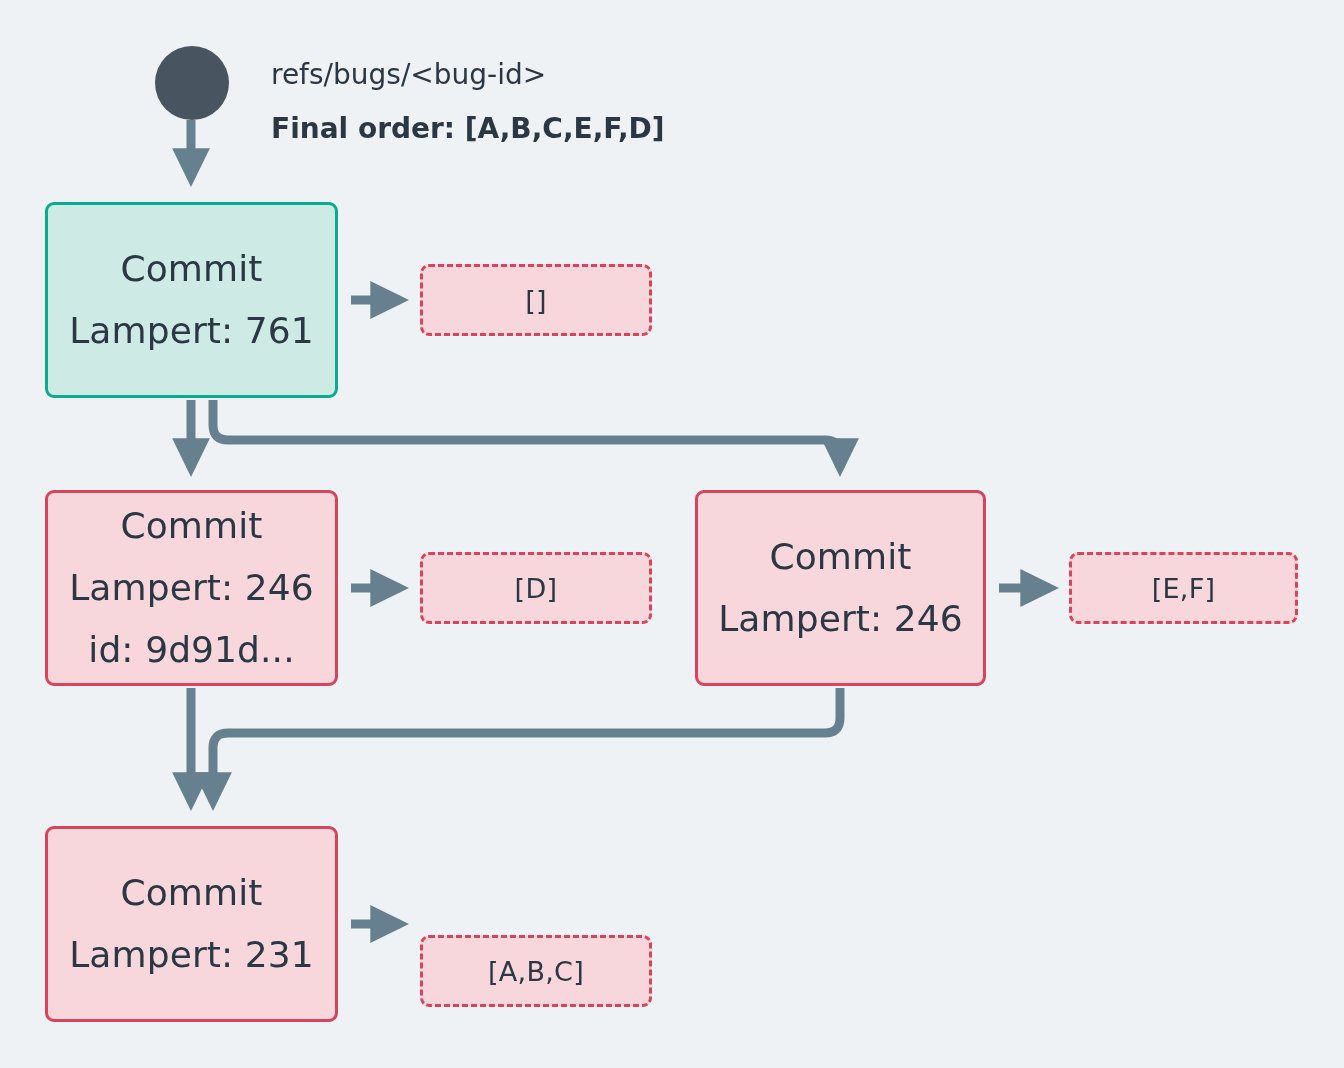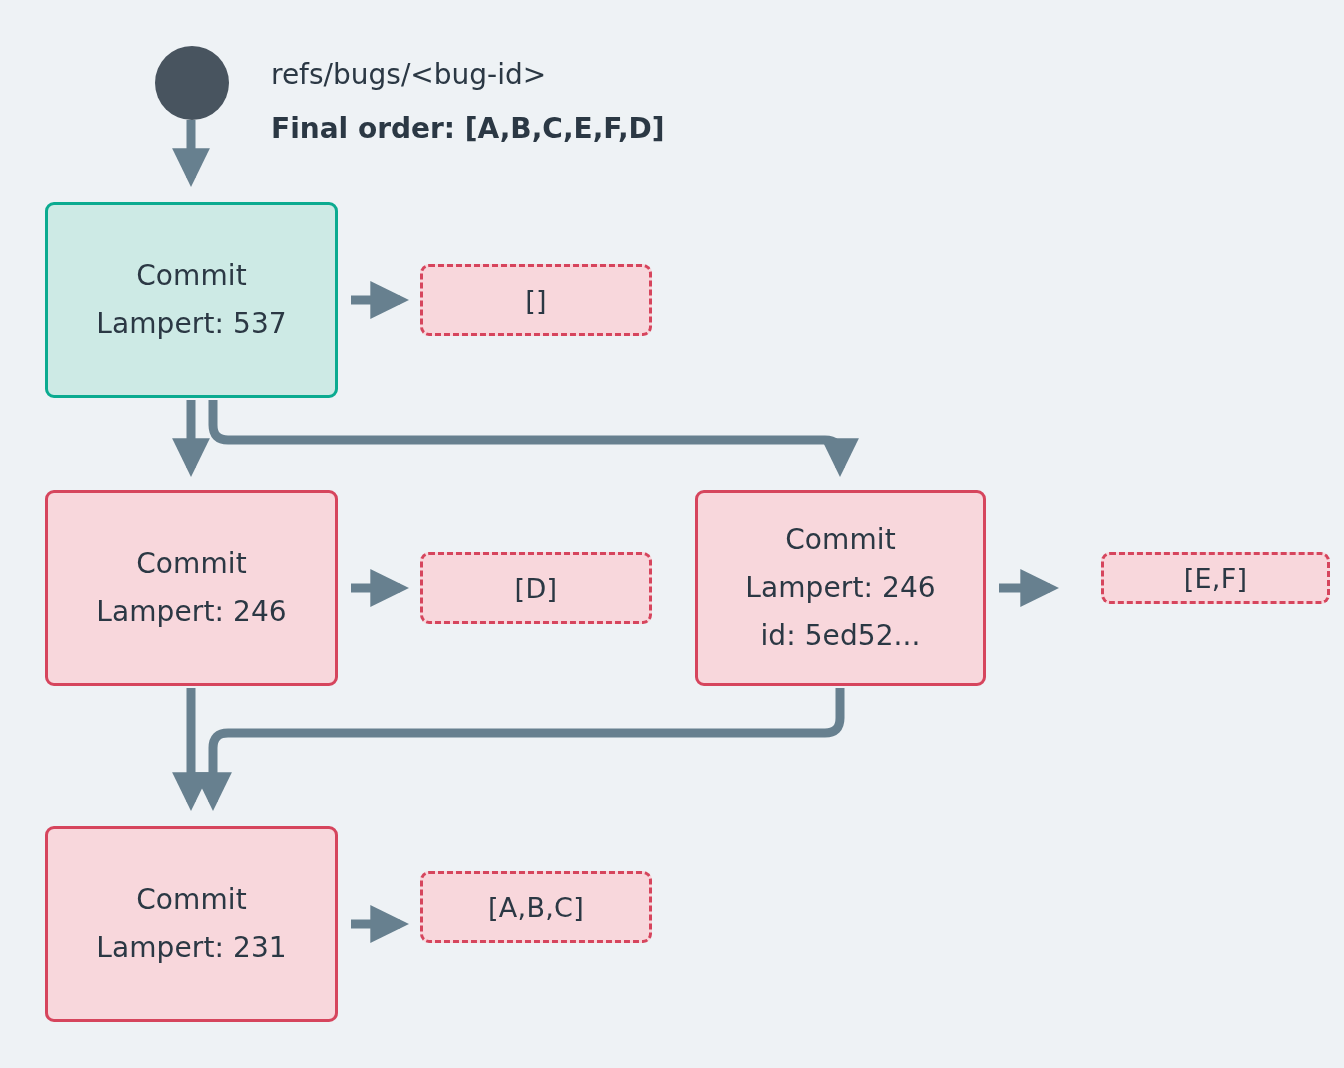--- a/index.html
+++ b/index.html
@@ -37,7 +37,7 @@
     justify-content: center;
     border-radius: 9px;
     color: #2b3844;
-    font-size: 28px;
+    font-size: 36px;
     line-height: 1.72;
     letter-spacing: 0.1px;
     white-space: nowrap;

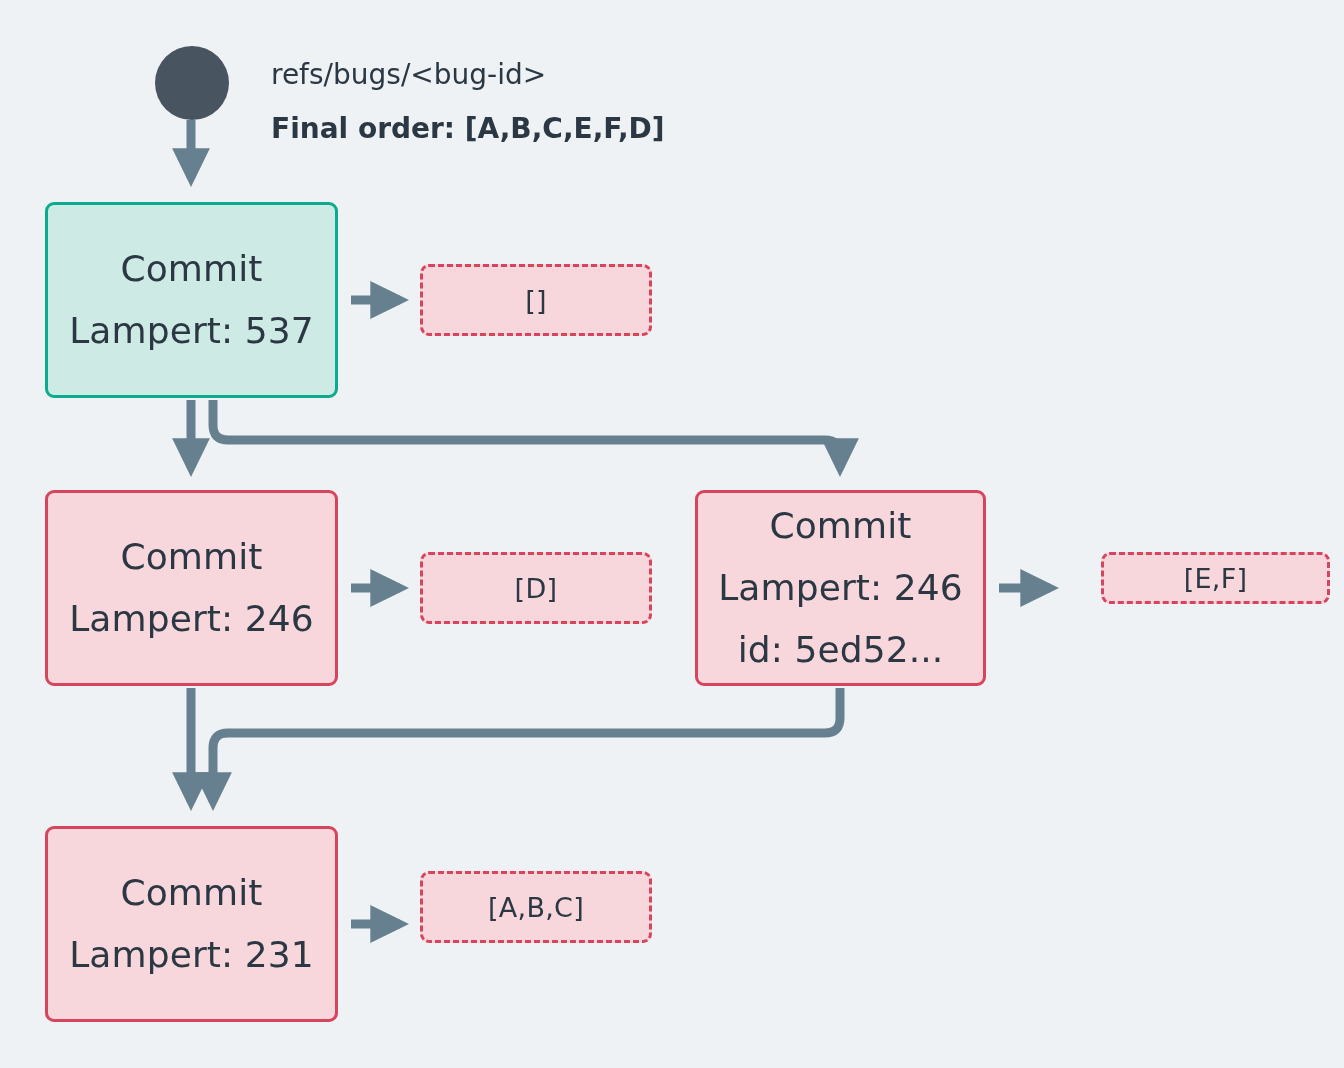--- a/index.html
+++ b/index.html
@@ -124,7 +124,7 @@
 
   <div class="node commit-head" style="left:45px; top:202px; width:293px; height:196px;">
     <span class="ln">Commit</span>
-    <span class="ln">Lampert: 537</span>
+    <span class="ln">Lampert: 761</span>
   </div>
   <div class="payload" style="left:420px; top:264px; width:232px; height:72px;">
     <span>[]</span>

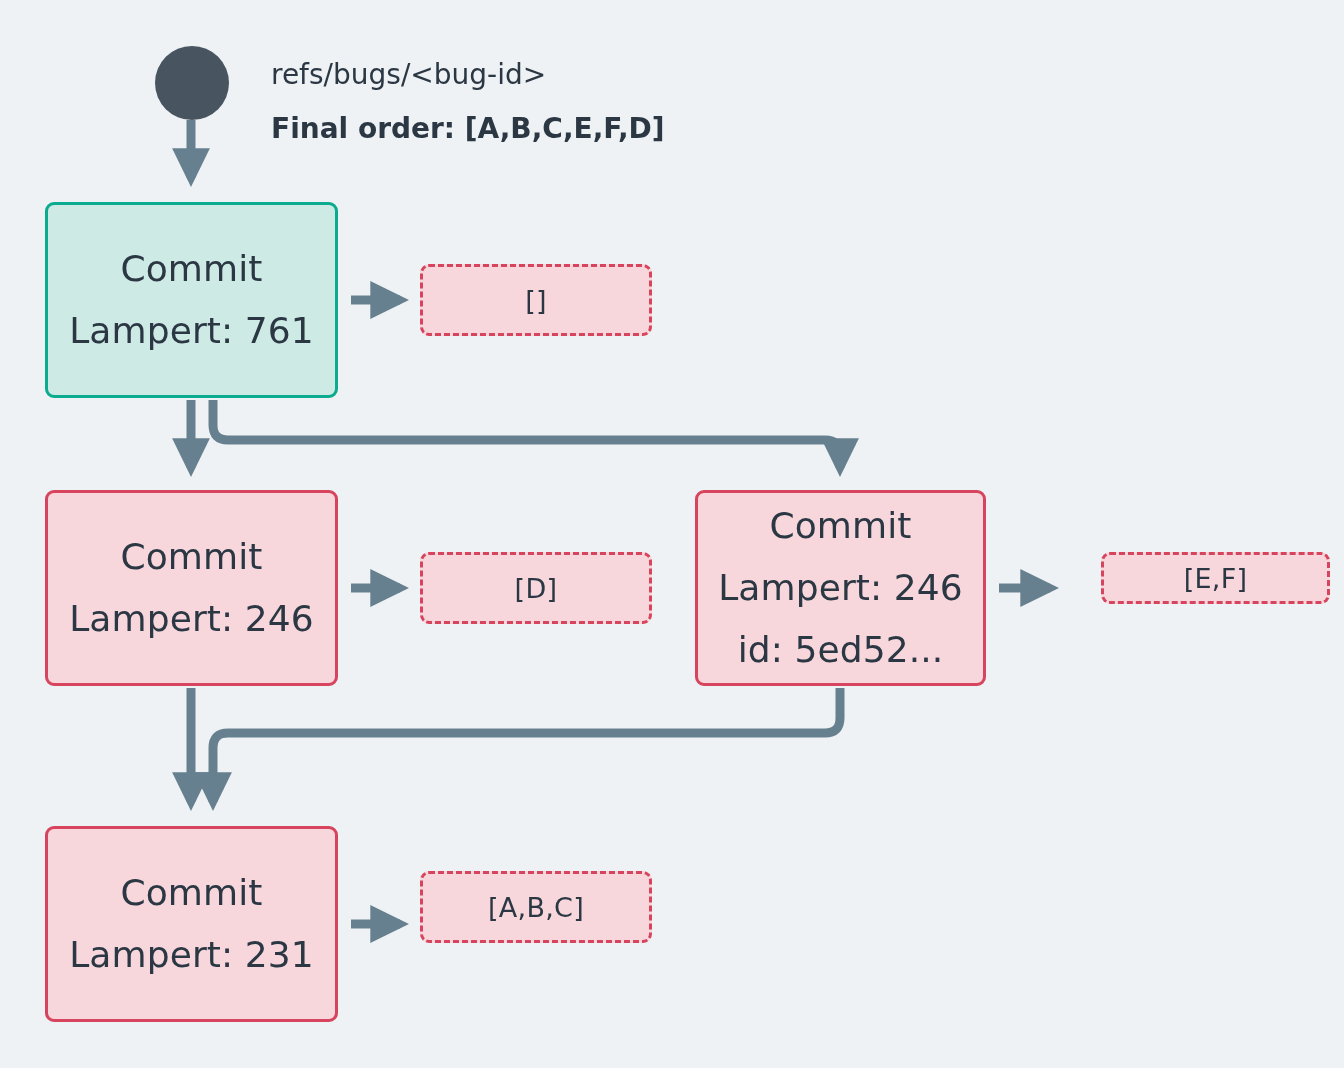--- a/index.html
+++ b/index.html
@@ -143,7 +143,7 @@
     <span class="ln">Lampert: 246</span>
     <span class="ln">id: 5ed52...</span>
   </div>
-  <div class="payload" style="left:1069px; top:552px; width:229px; height:52px;margin-left:32px;">
+  <div class="payload" style="left:1069px; top:552px; width:229px; height:72px;">
     <span>[E,F]</span>
   </div>
 

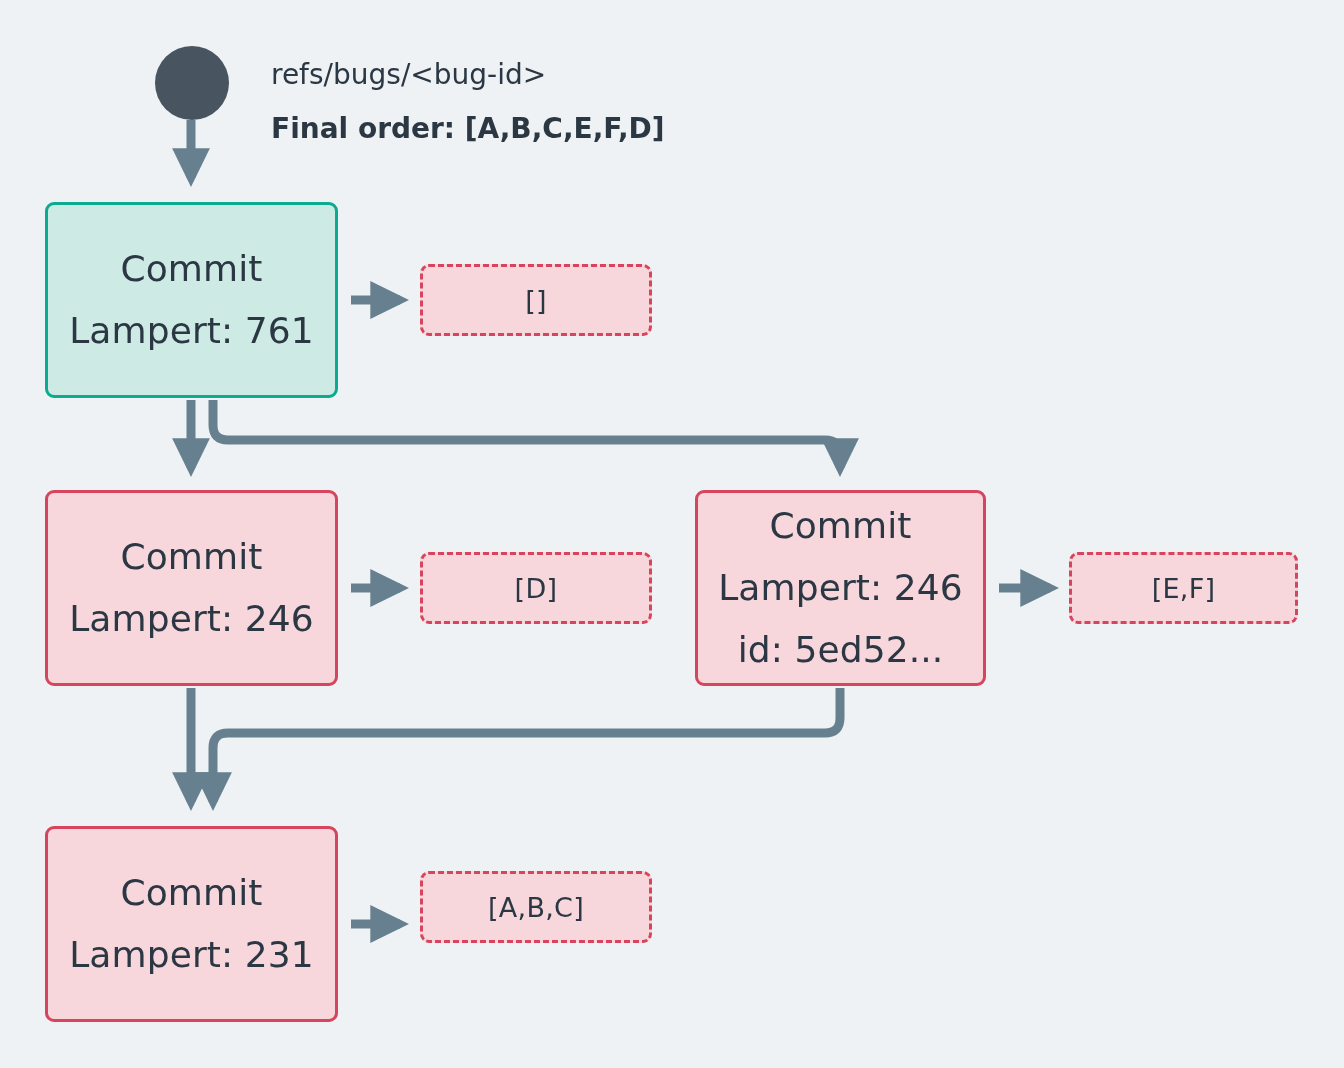--- a/index.html
+++ b/index.html
@@ -133,6 +133,7 @@
   <div class="node commit" style="left:45px; top:490px; width:293px; height:196px;">
     <span class="ln">Commit</span>
     <span class="ln">Lampert: 246</span>
+    <span class="ln">id: 9d91d...</span>
   </div>
   <div class="payload" style="left:420px; top:552px; width:232px; height:72px;">
     <span>[D]</span>

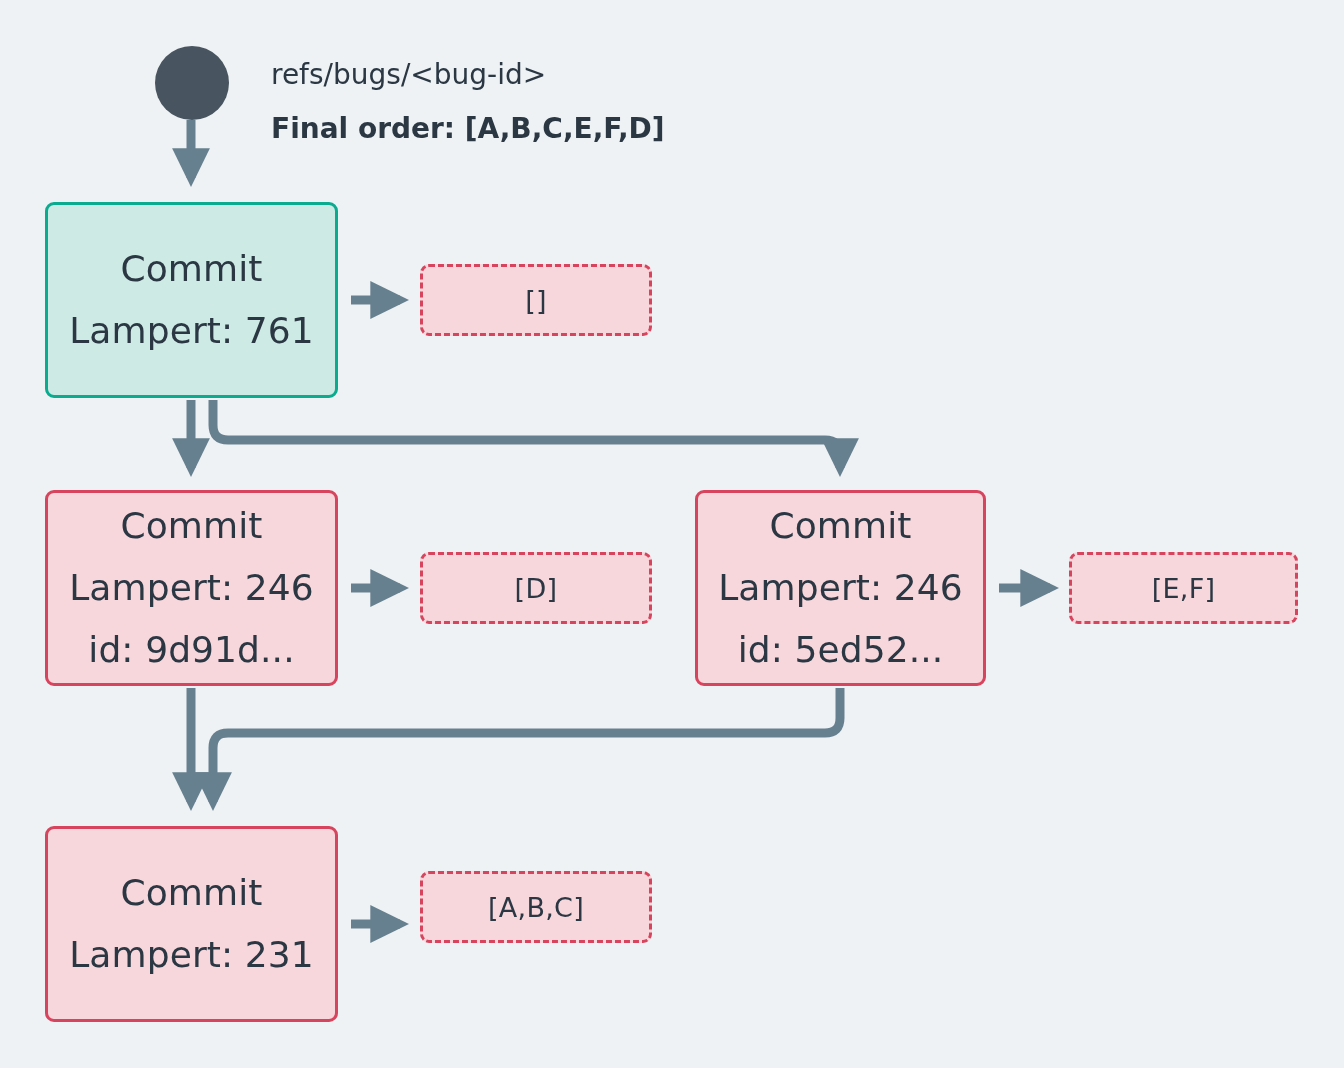--- a/index.html
+++ b/index.html
@@ -142,7 +142,6 @@
   <div class="node commit" style="left:695px; top:490px; width:291px; height:196px;">
     <span class="ln">Commit</span>
     <span class="ln">Lampert: 246</span>
-    <span class="ln">id: 5ed52...</span>
   </div>
   <div class="payload" style="left:1069px; top:552px; width:229px; height:72px;">
     <span>[E,F]</span>

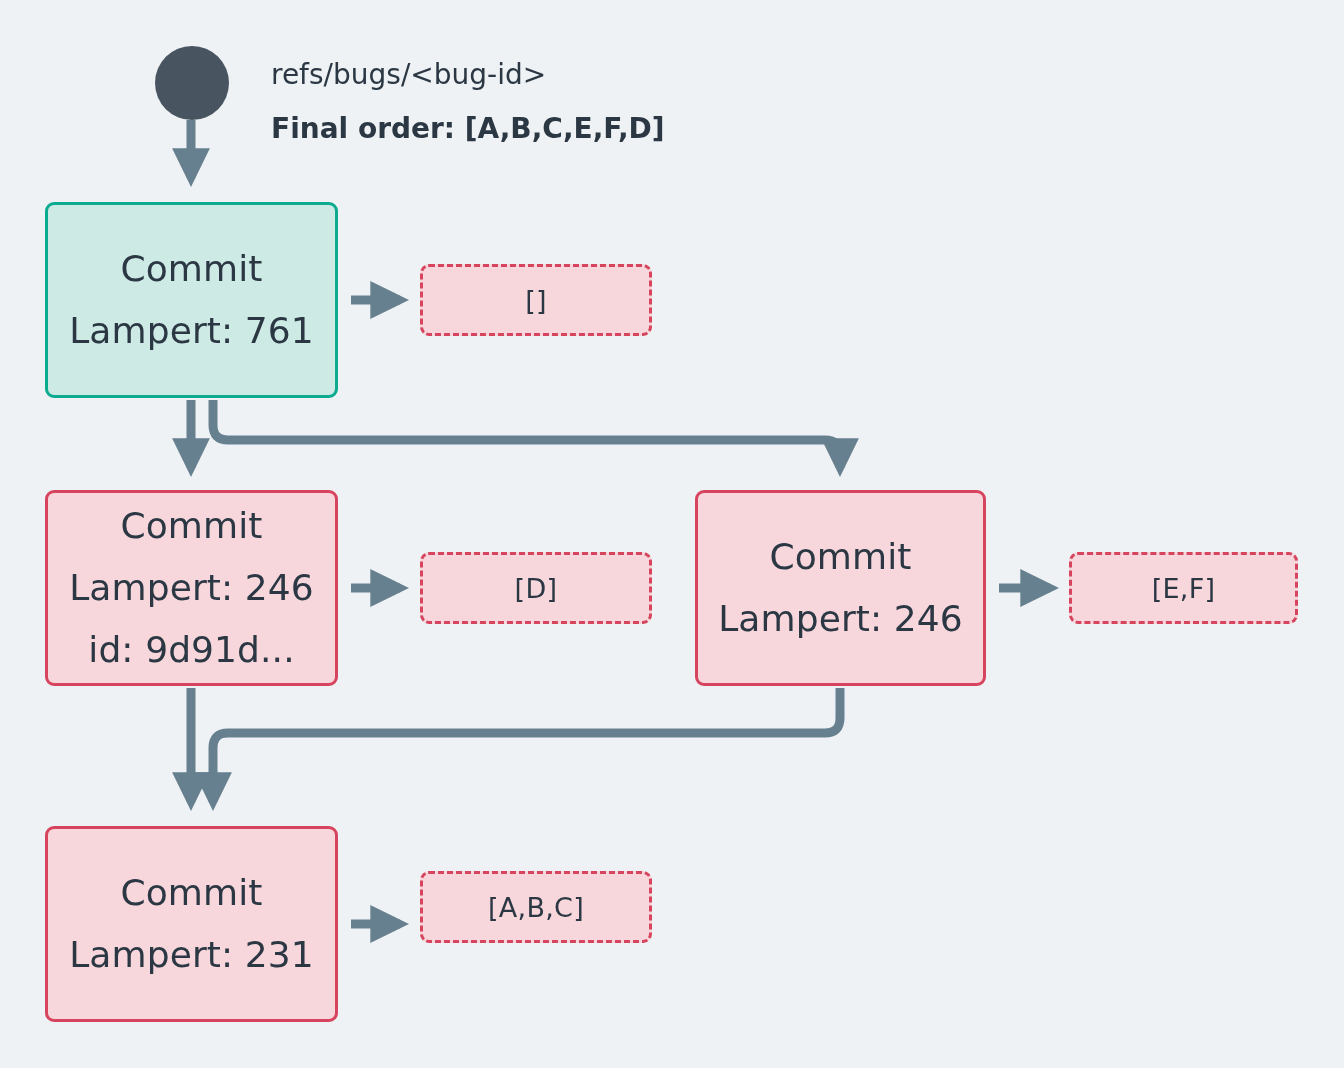--- a/index.html
+++ b/index.html
@@ -151,7 +151,7 @@
     <span class="ln">Commit</span>
     <span class="ln">Lampert: 231</span>
   </div>
-  <div class="payload" style="left:420px; top:871px; width:232px; height:72px;">
+  <div class="payload" style="left:420px; top:935px; width:232px; height:72px;">
     <span>[A,B,C]</span>
   </div>
 

